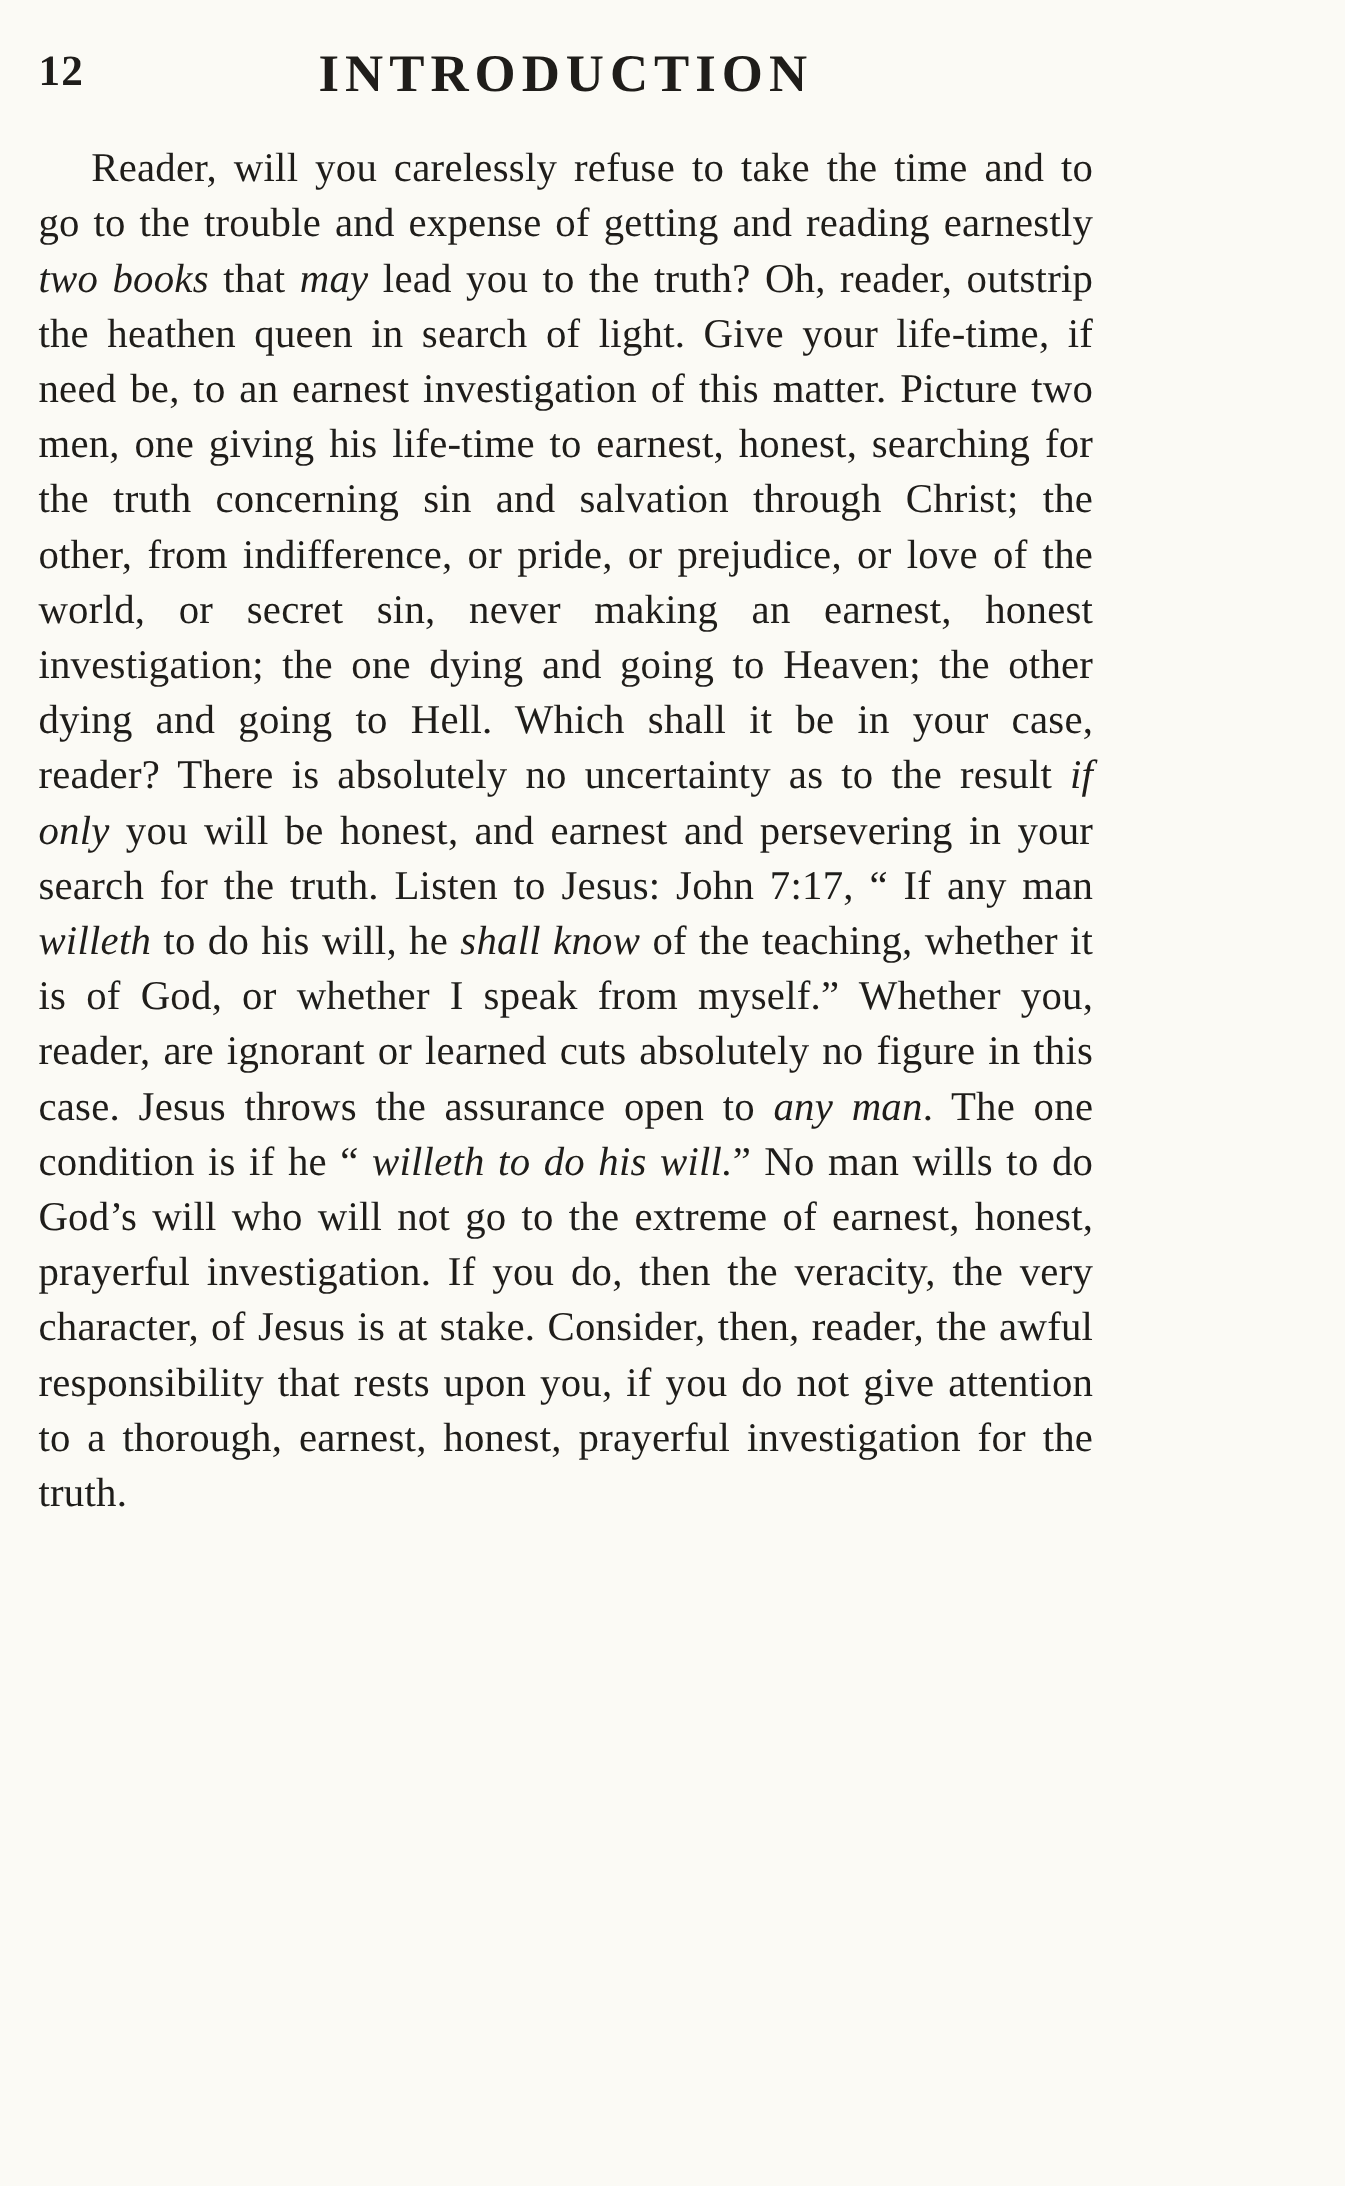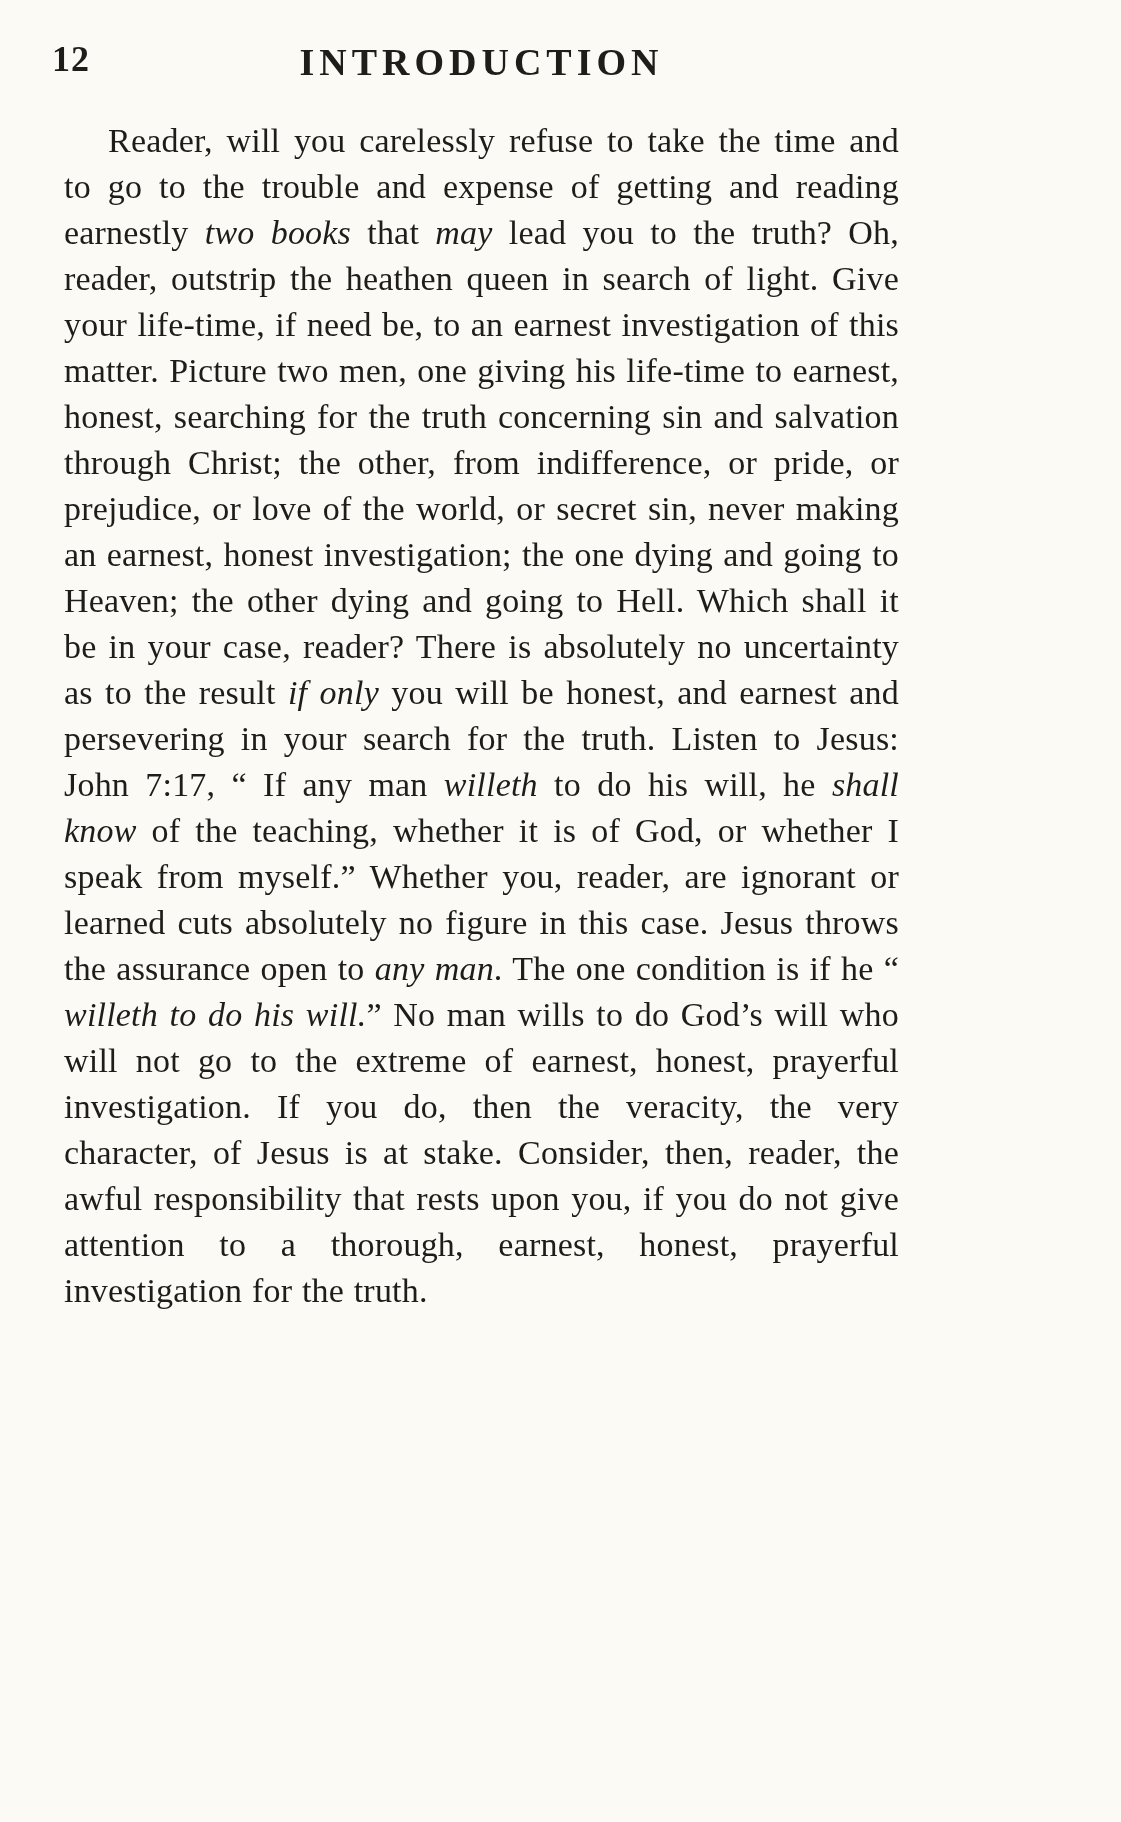--- a/index.html
+++ b/index.html
@@ -19,7 +19,7 @@
   .page {
     width: 1015px;
     height: 1822px;
-    padding: 36px 104px 40px 52px;
+    padding: 36px 104px 40px 32px;
     background: #fbfaf5;
   }
 

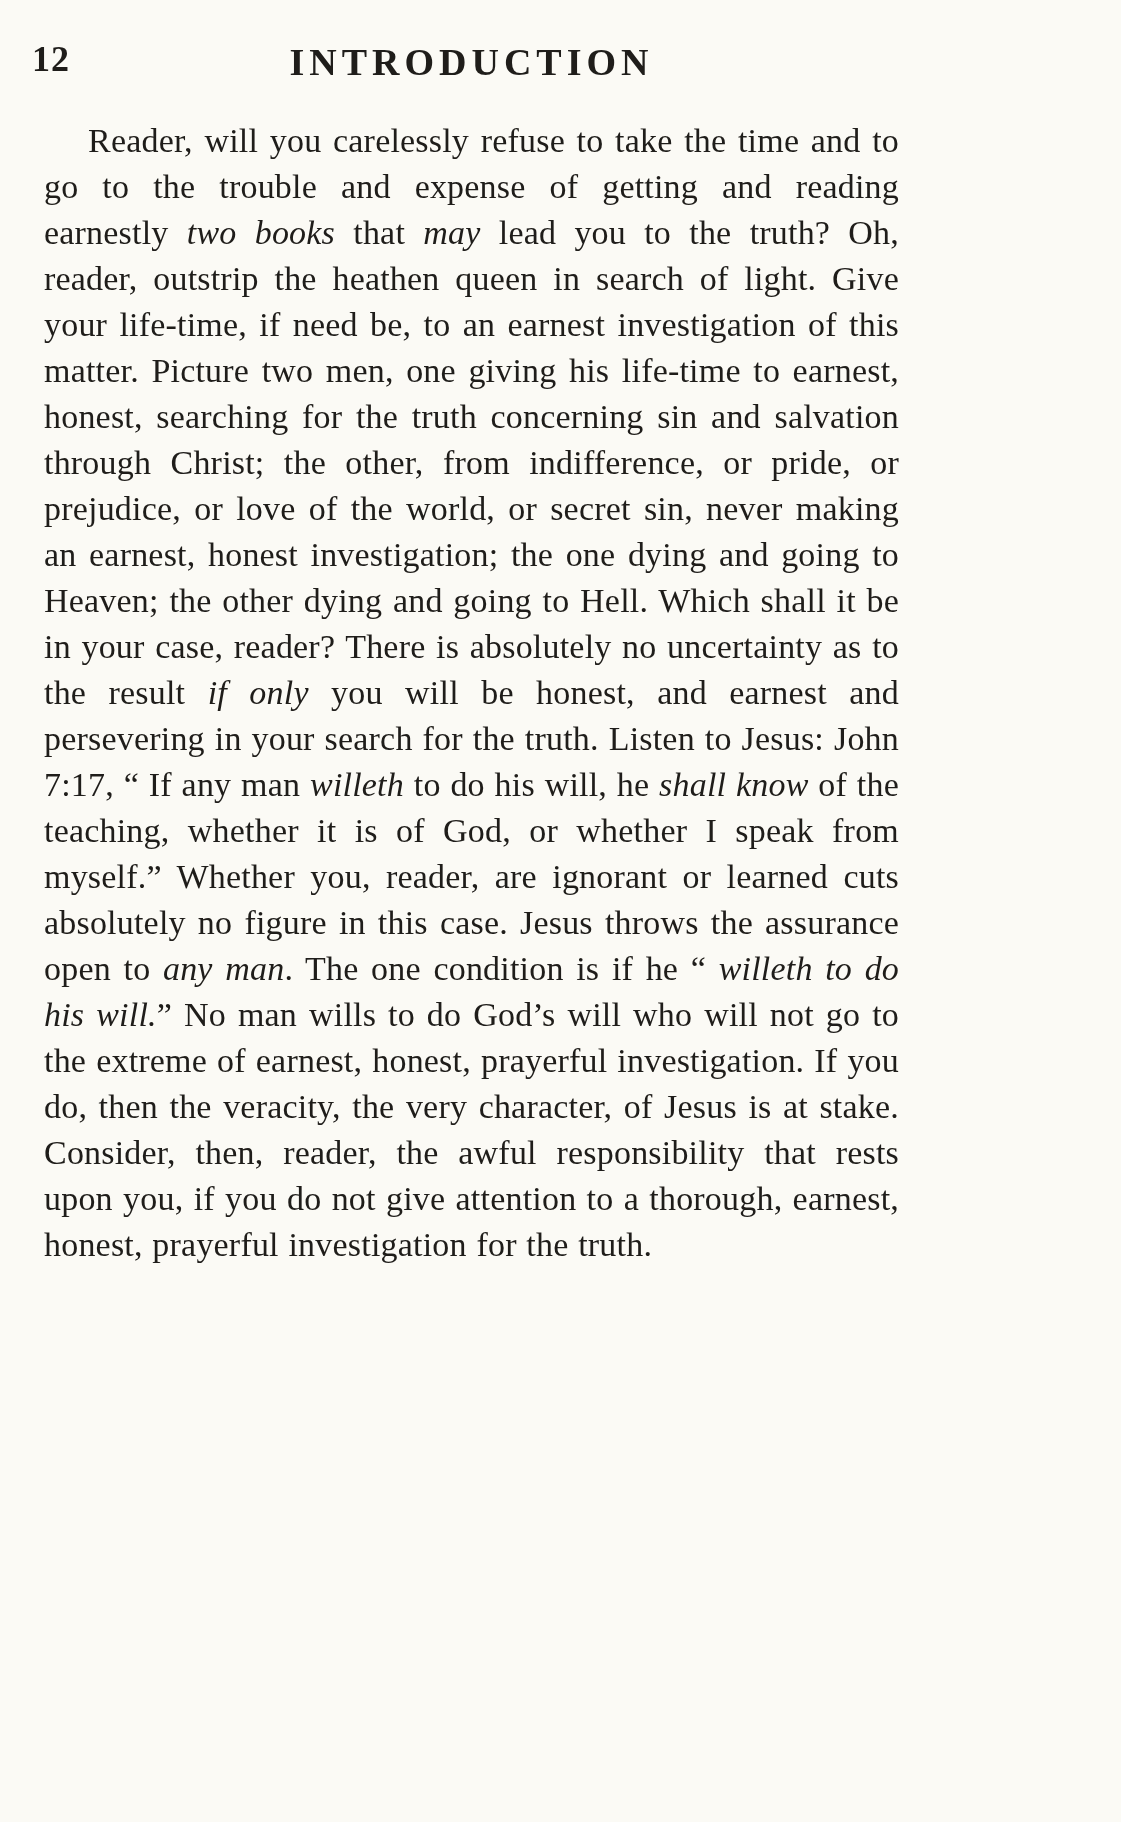--- a/index.html
+++ b/index.html
@@ -40,7 +40,7 @@
 
   .running-title {
     text-align: center;
-    font-size: 38px;
+    font-size: 44px;
     font-weight: bold;
     letter-spacing: 5px;
     line-height: 52px;

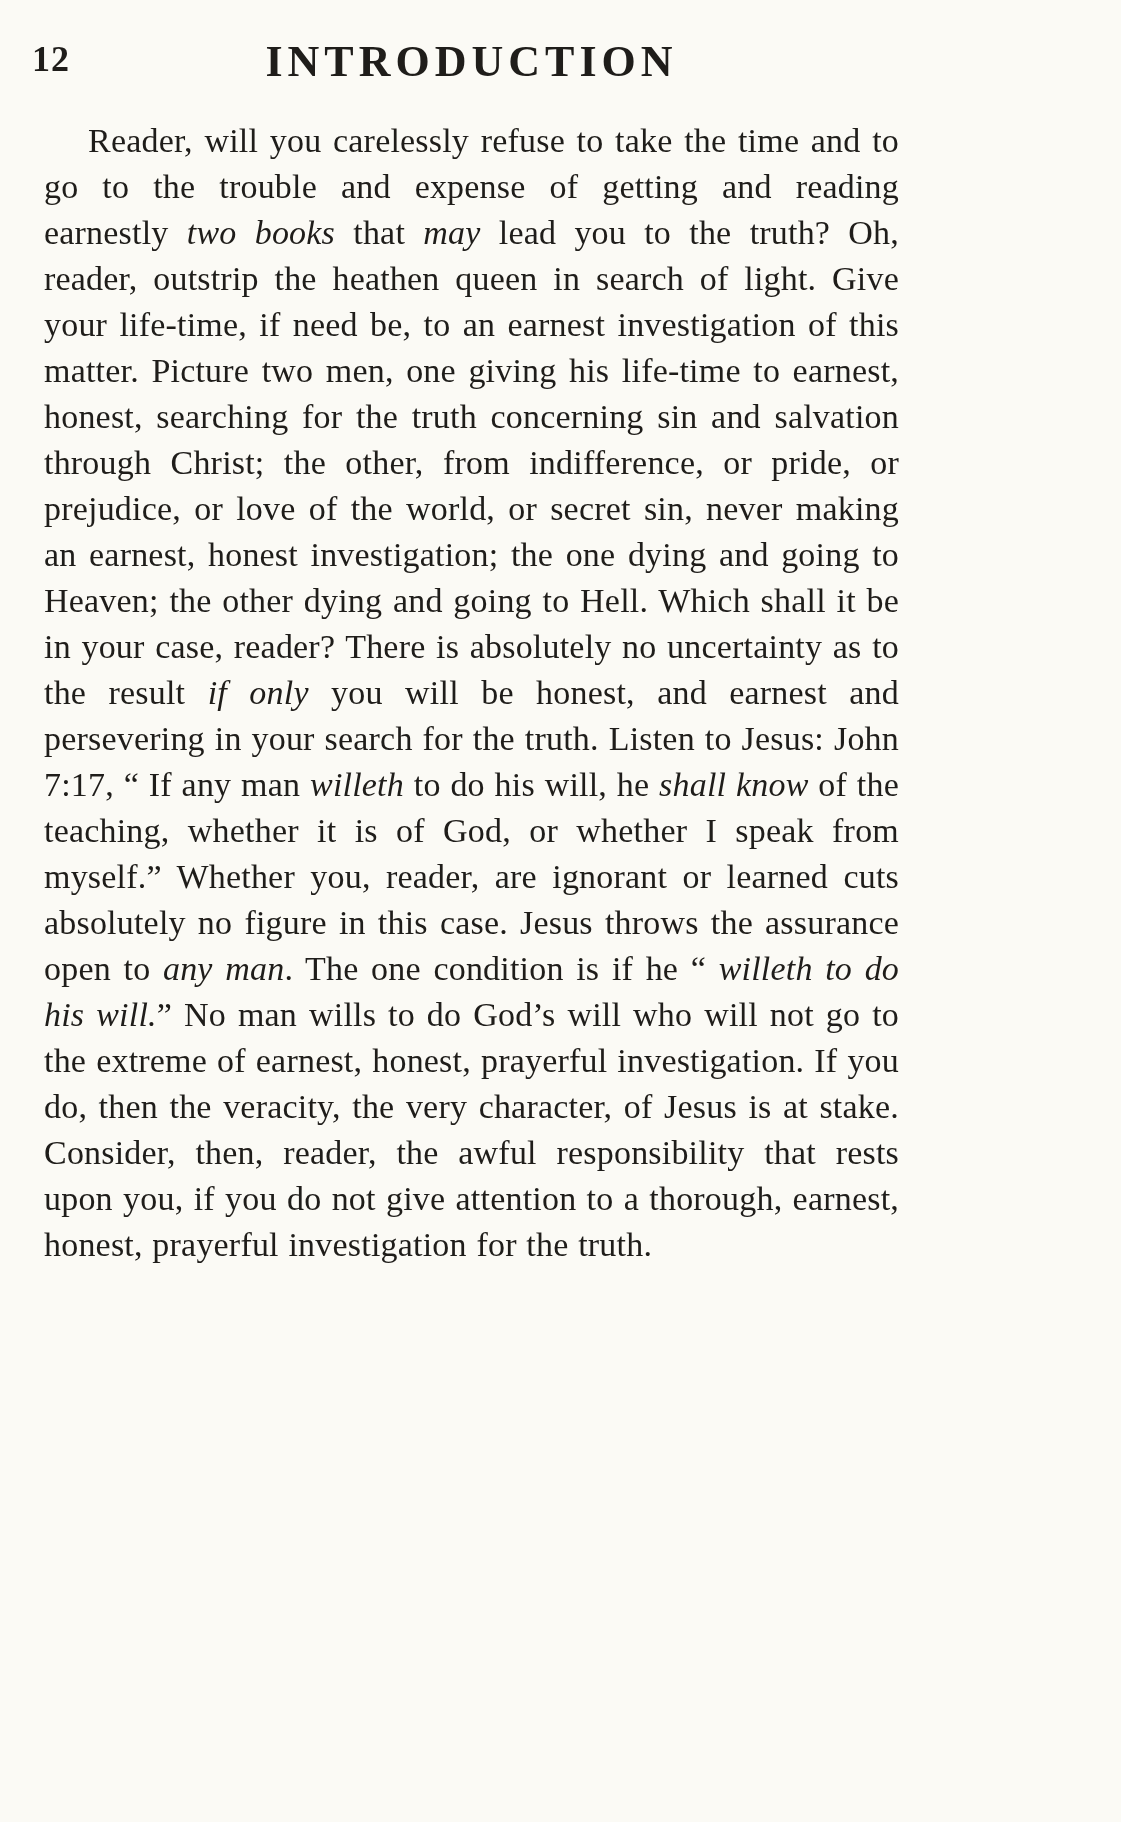--- a/index.html
+++ b/index.html
@@ -56,7 +56,7 @@
 
   .page-body p {
     text-indent: 44px;
-    margin: 12px;
+    margin: 0;
   }
 
   .page-body em {

